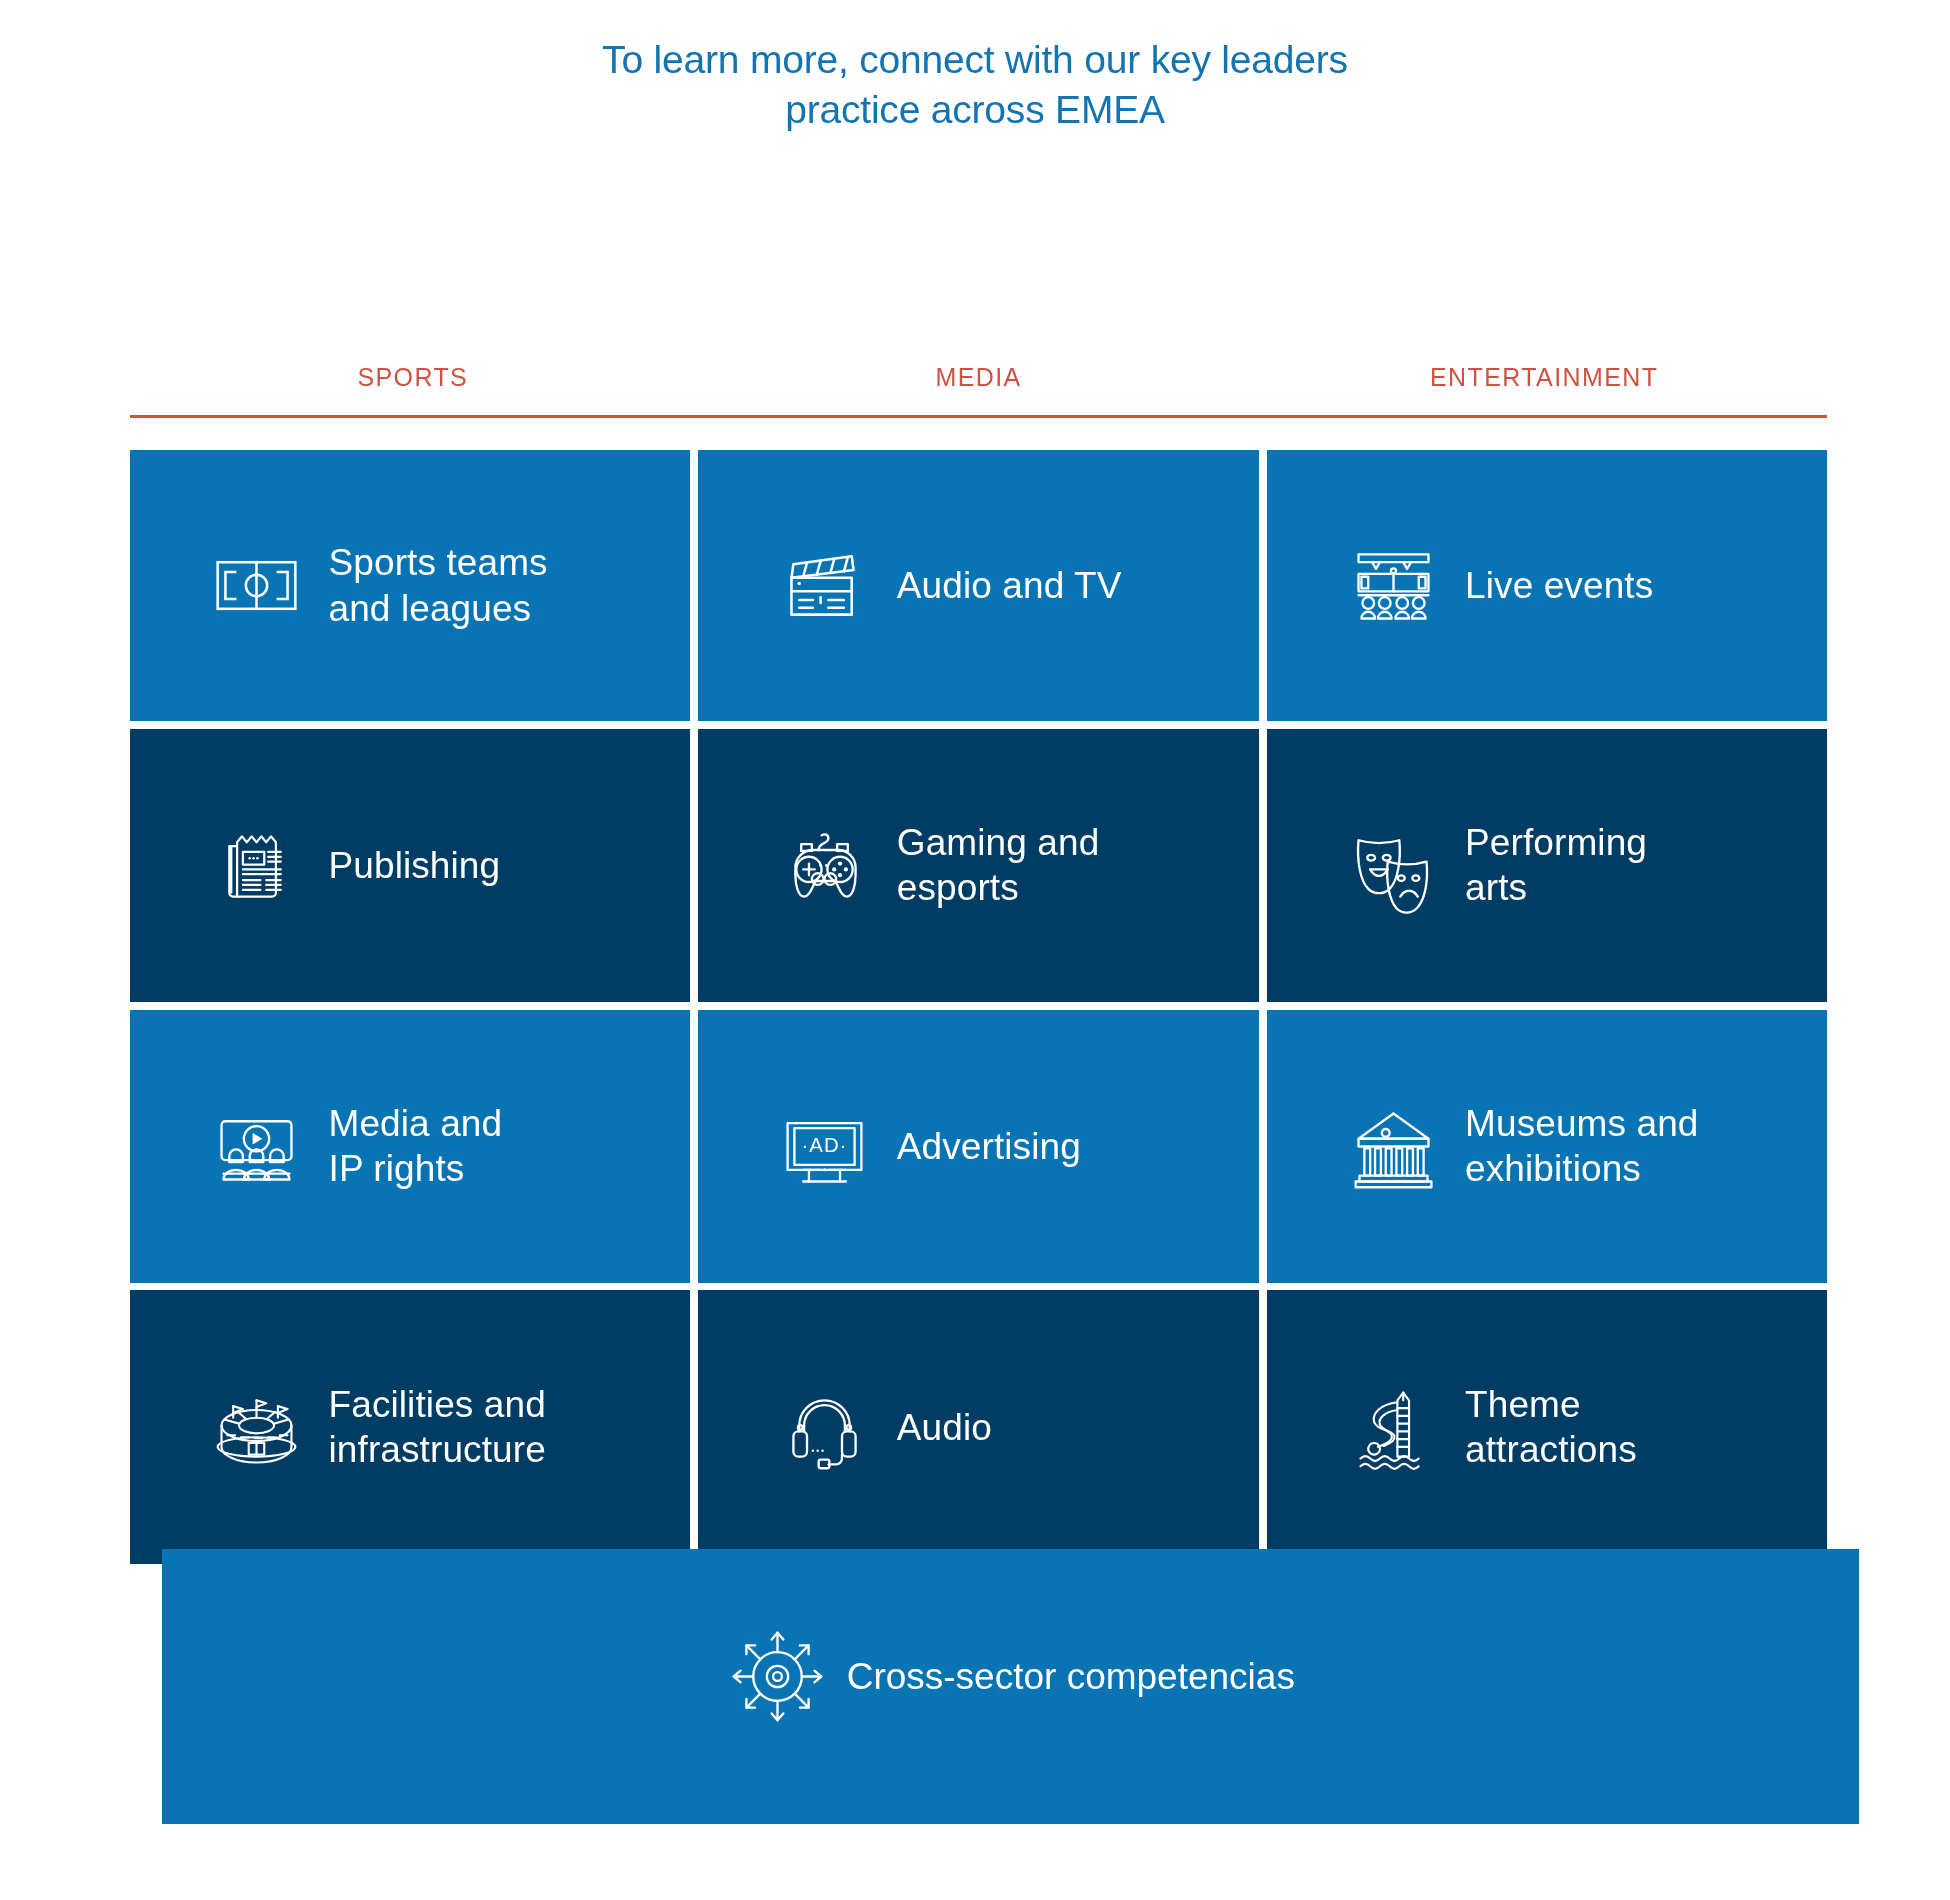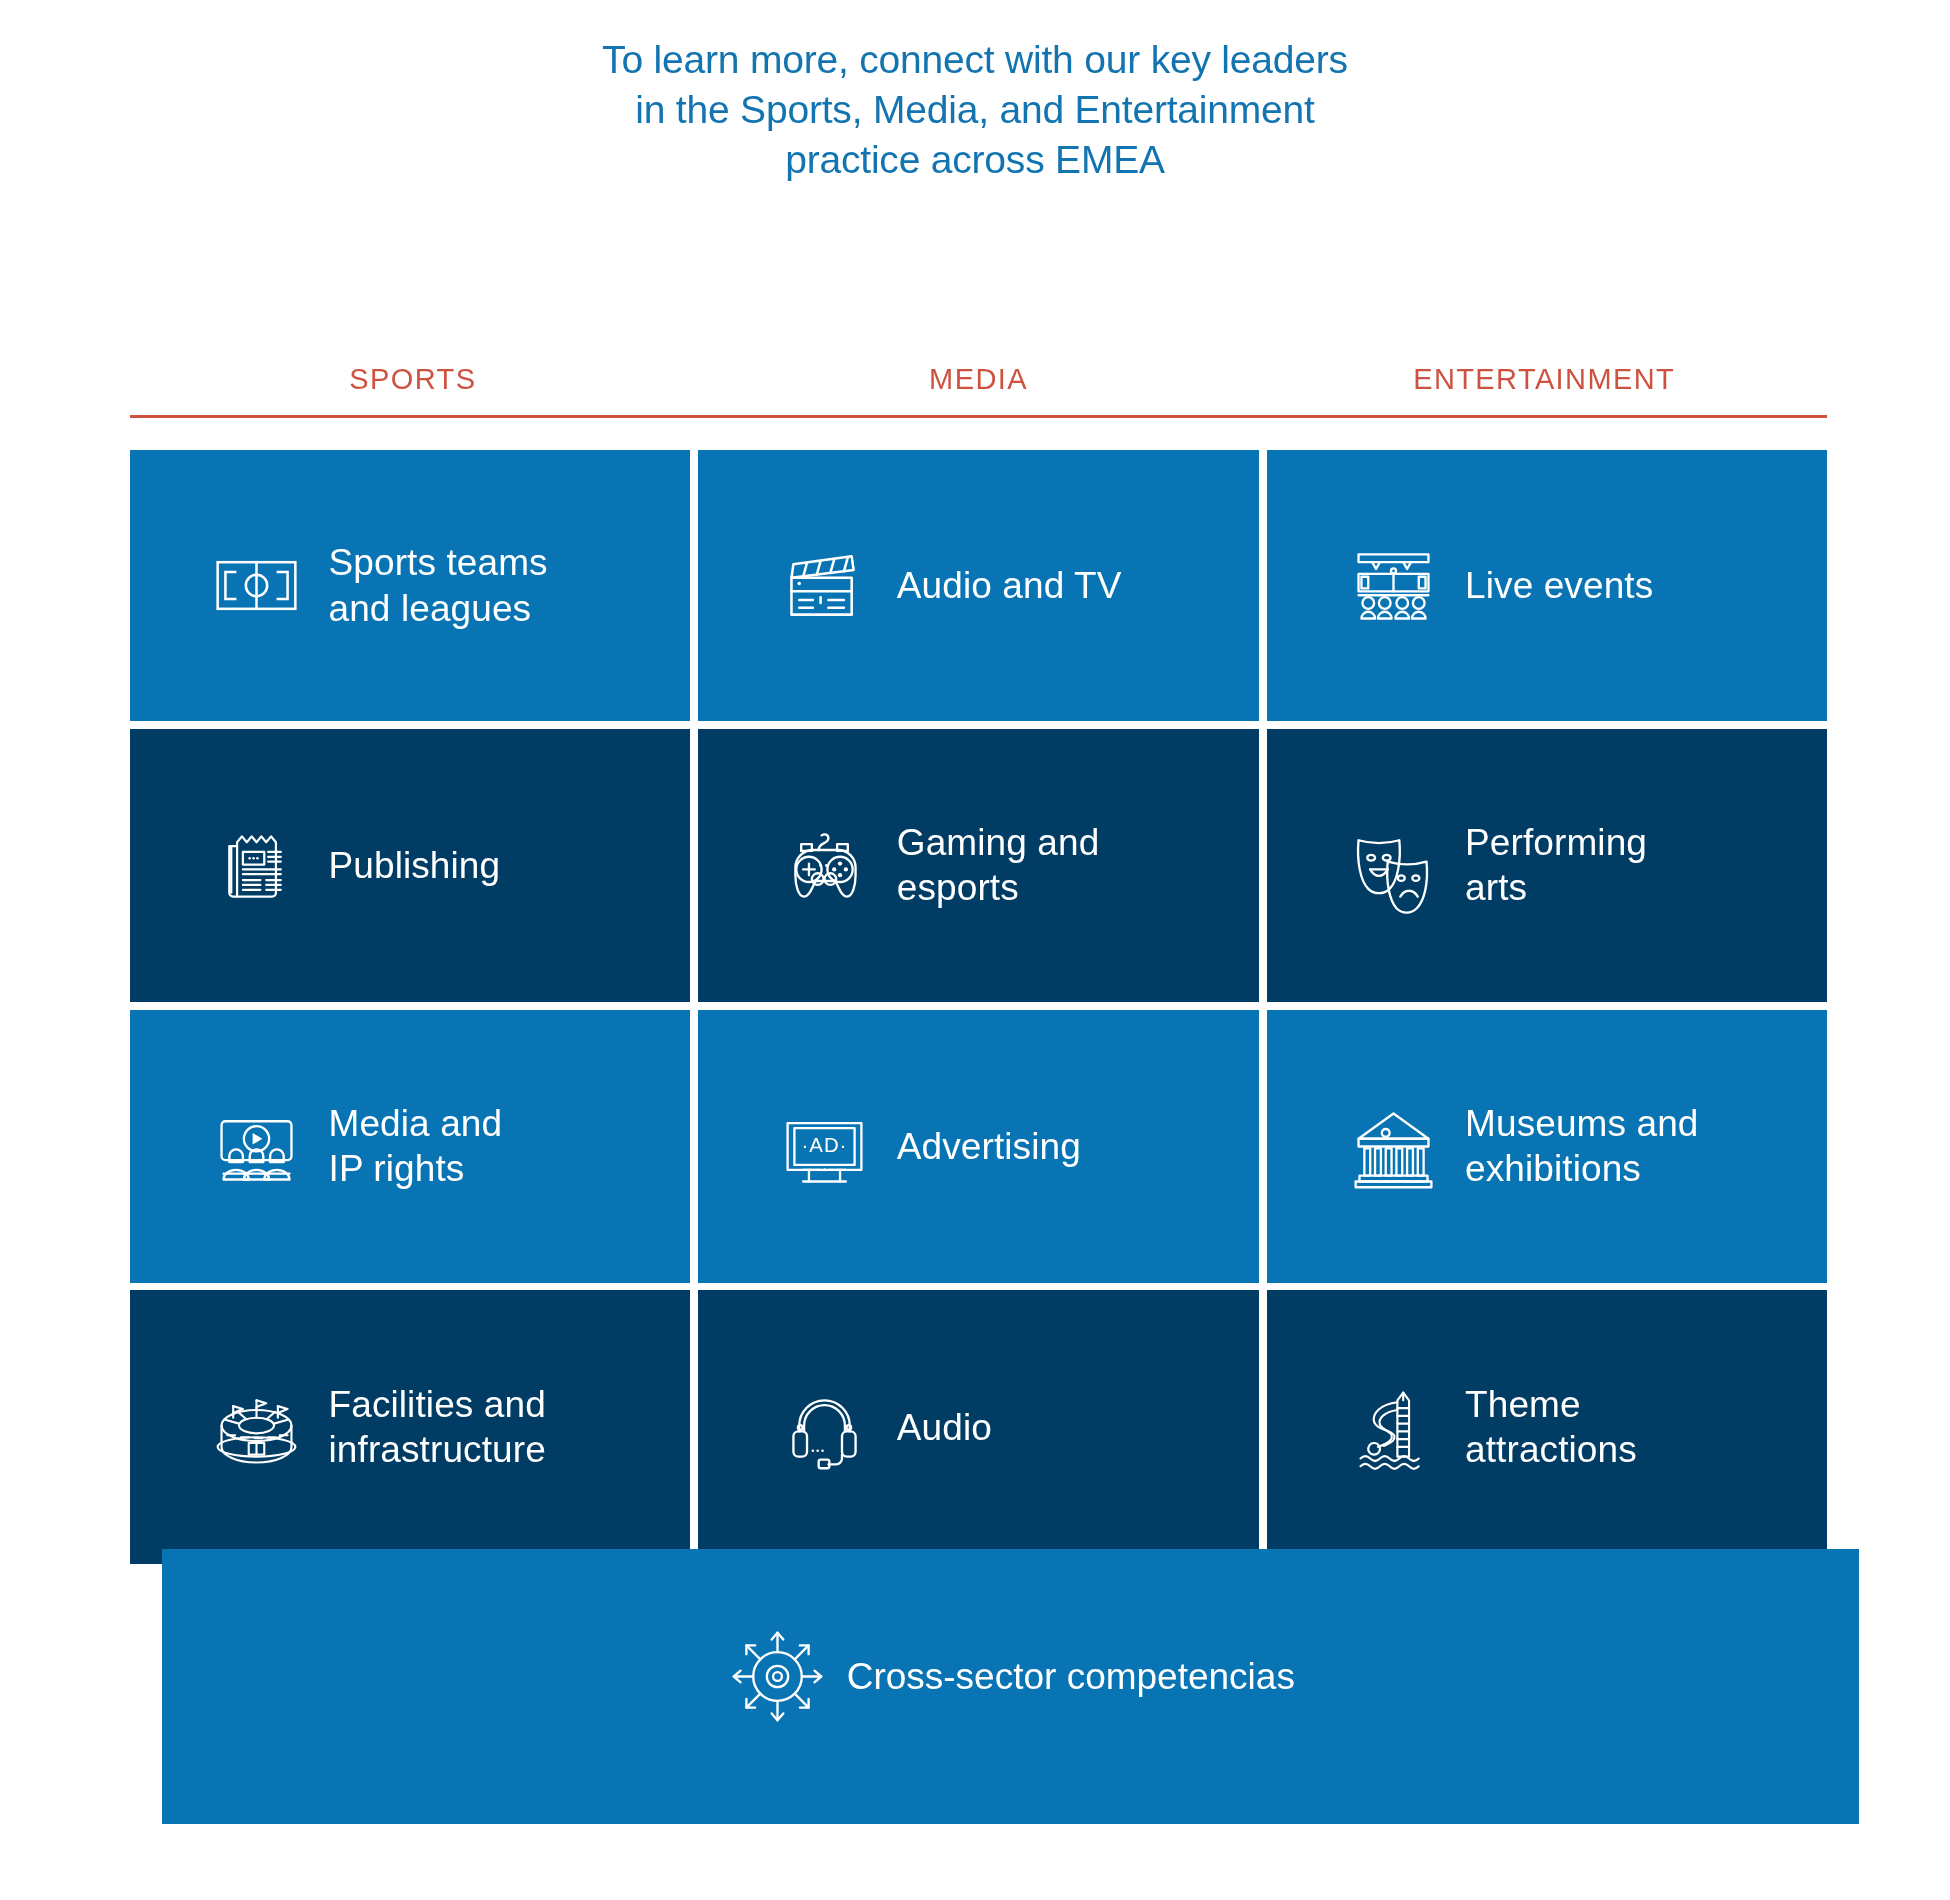--- a/index.html
+++ b/index.html
@@ -149,7 +149,6 @@
 
   <div class="heading">
     <span class="line">To learn more, connect with our key leaders</span>
-    <span class="line">in the Sports, Media, and Entertainment</span>
     <span class="line">practice across EMEA</span>
   </div>
 

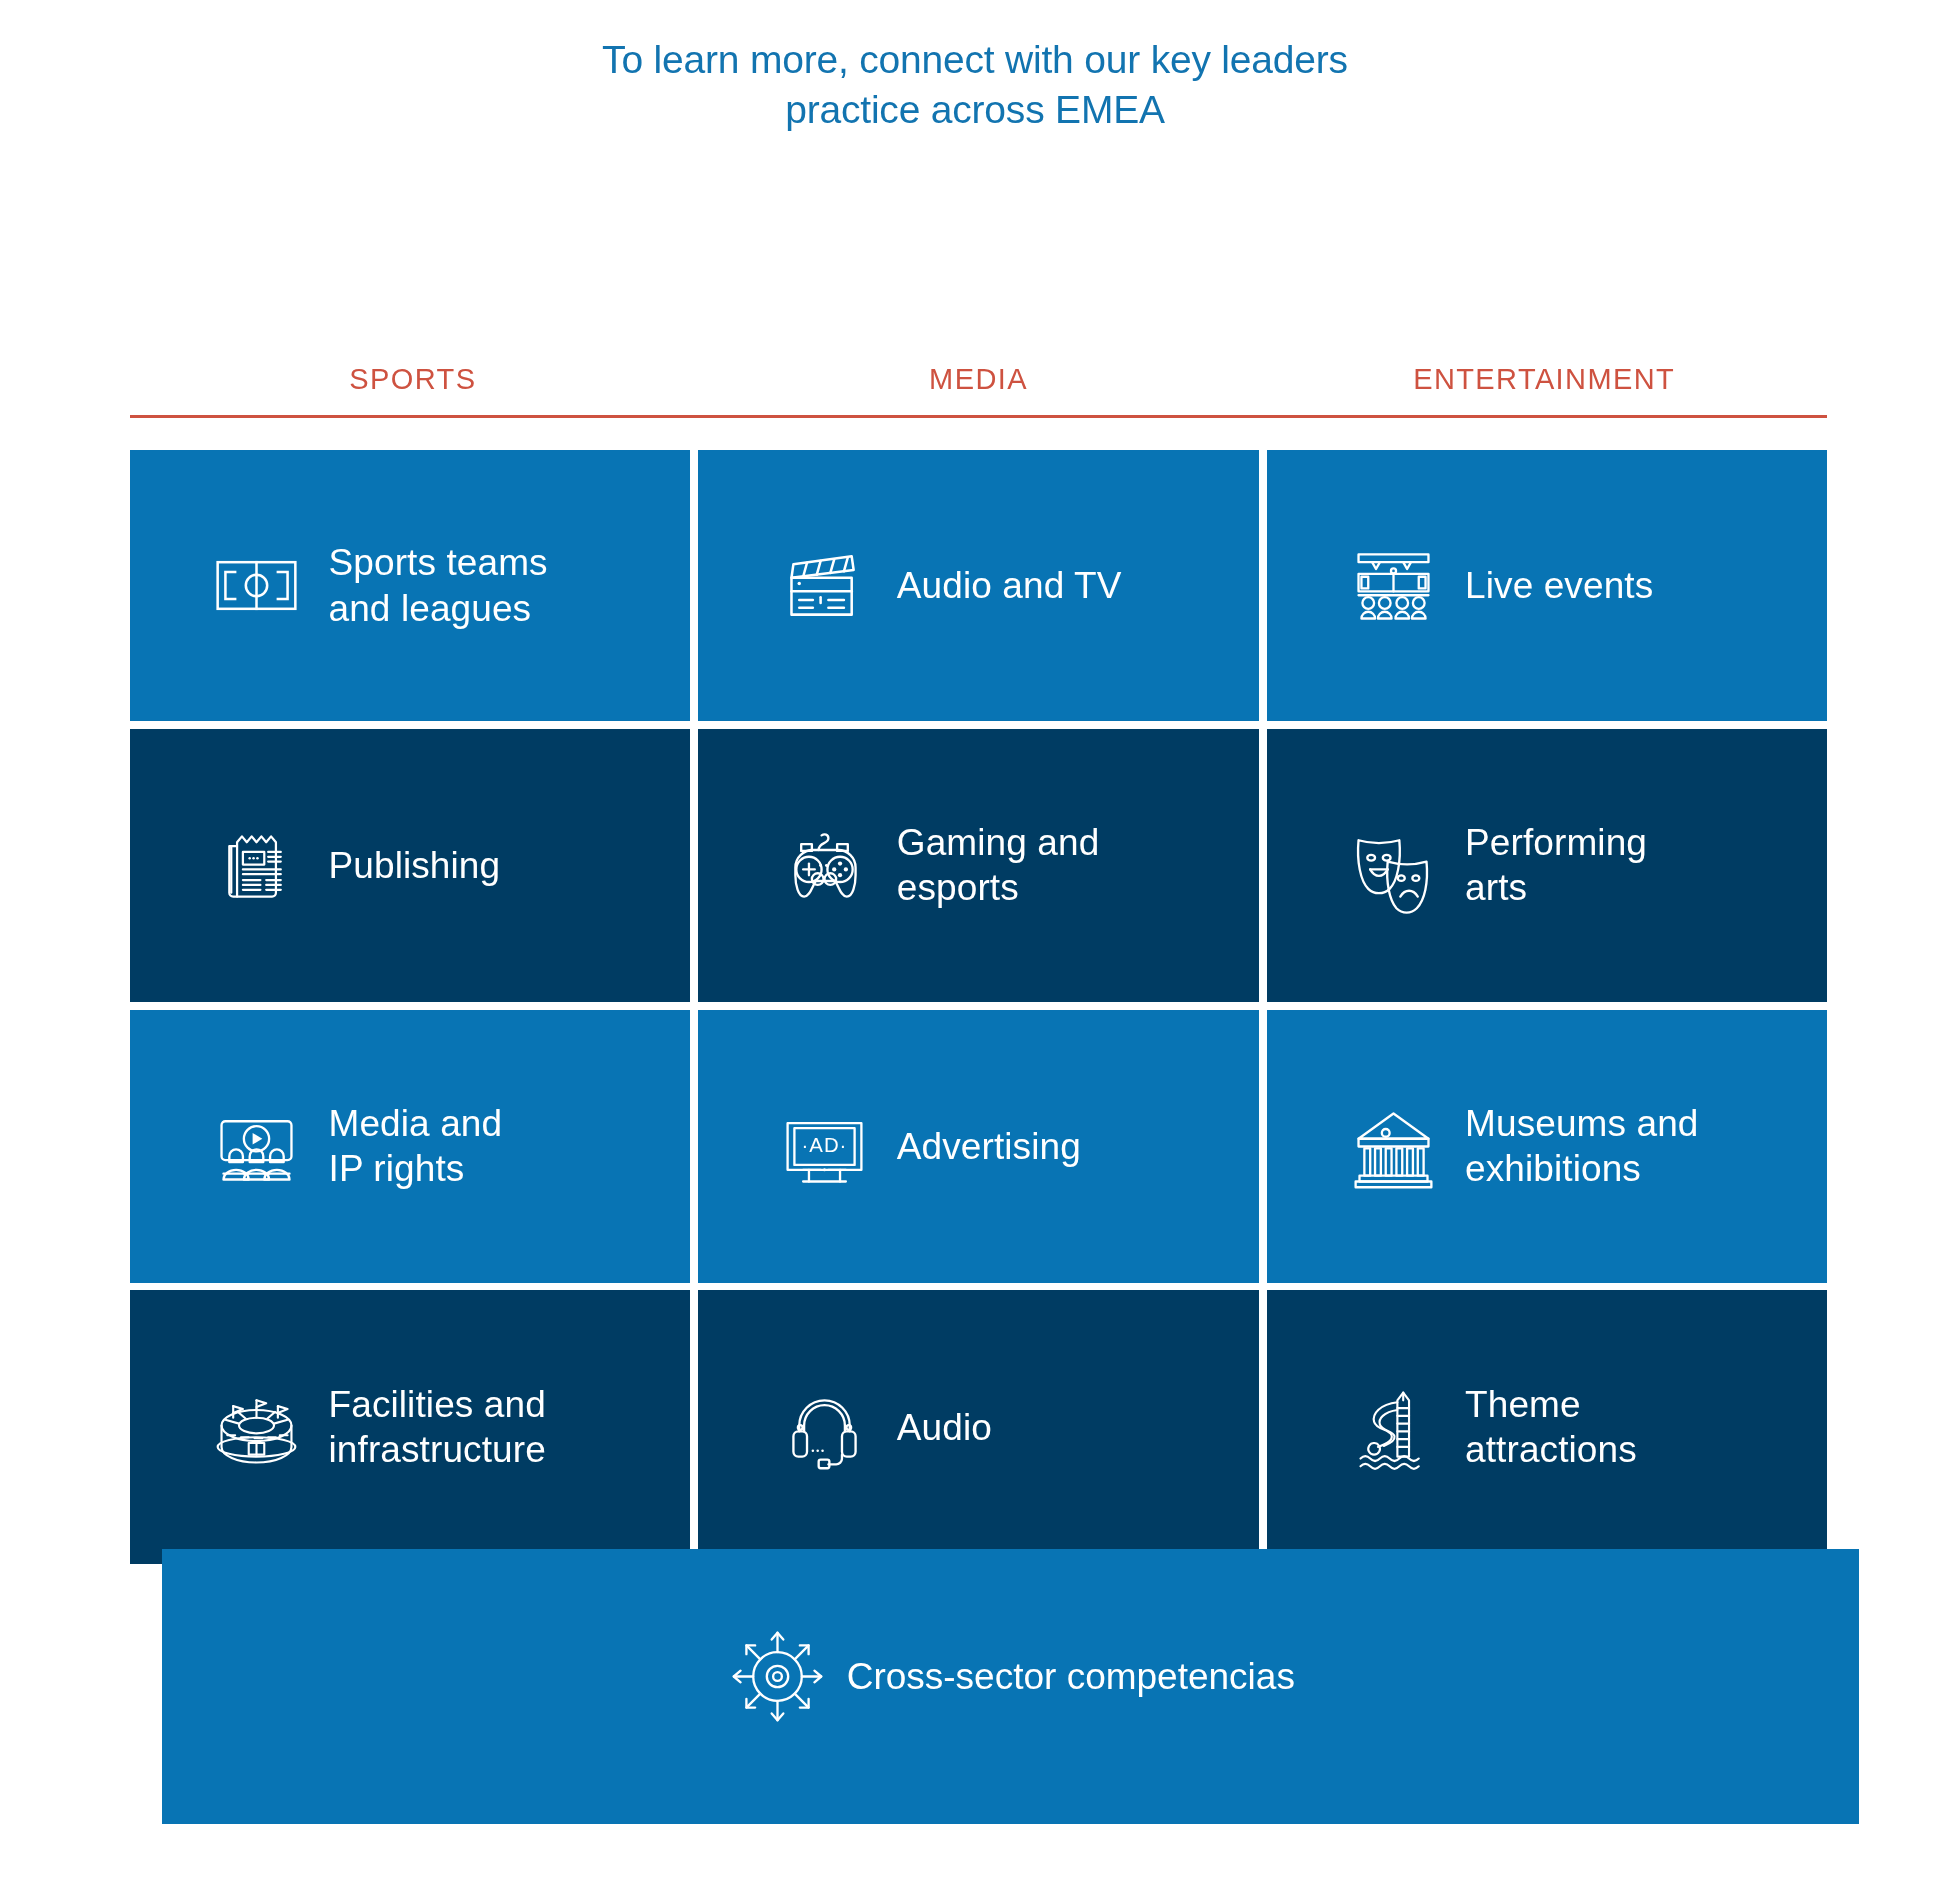--- a/index.html
+++ b/index.html
@@ -49,7 +49,7 @@
     flex: 1 1 0;
     text-align: center;
     color: #CE5240;
-    font-size: 29px;
+    font-size: 25px;
     letter-spacing: 1.4px;
     font-weight: 400;
   }

